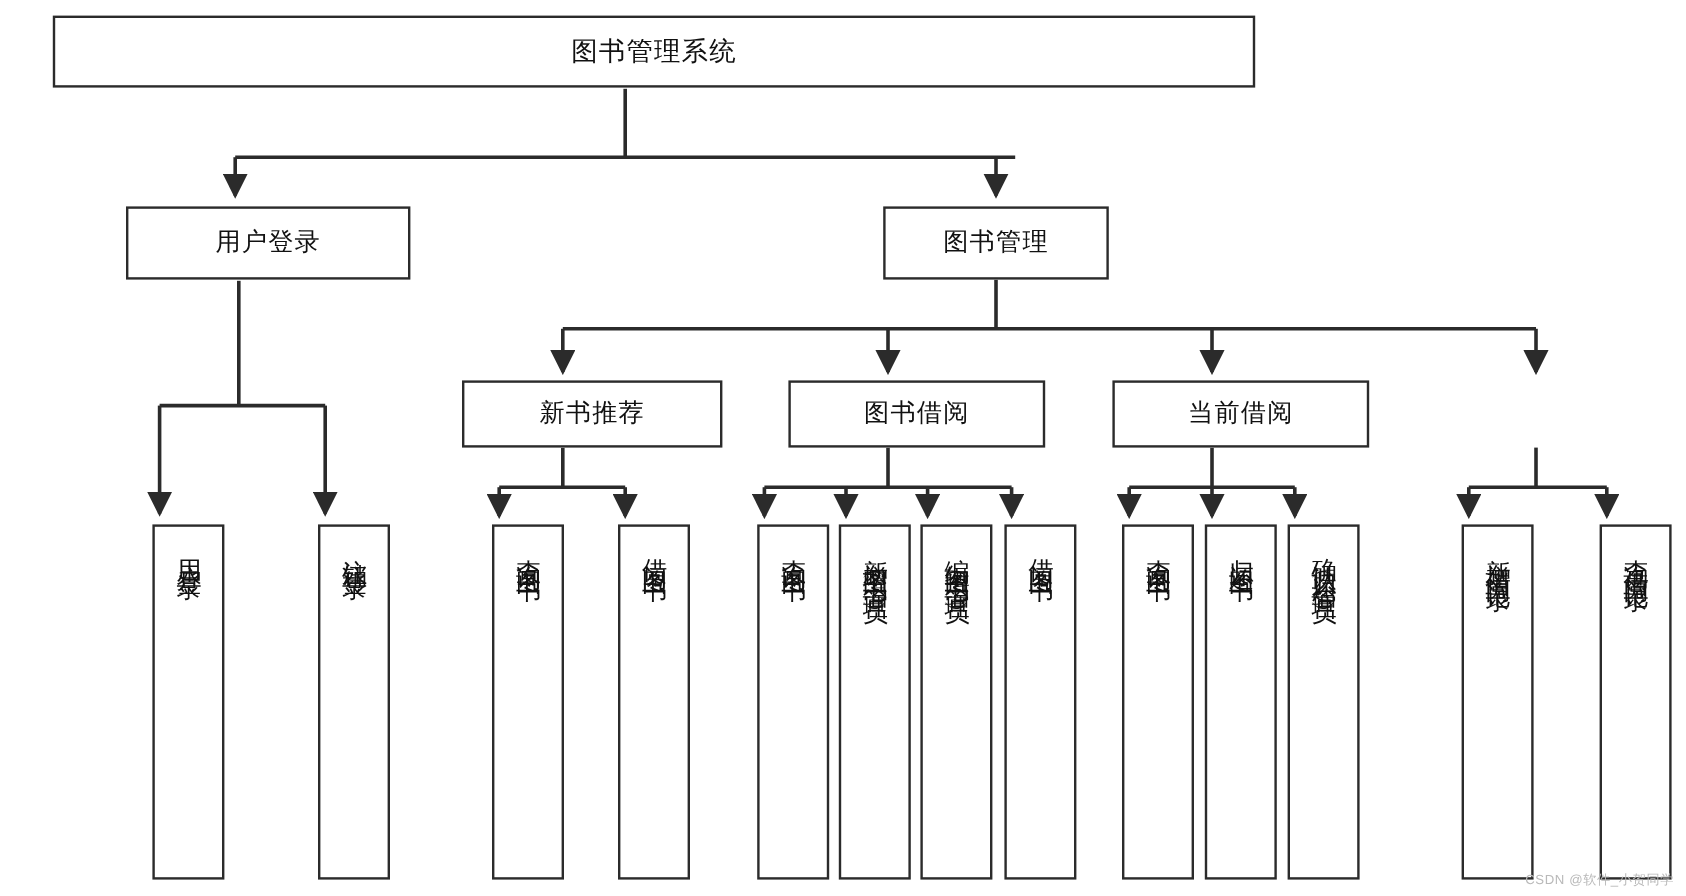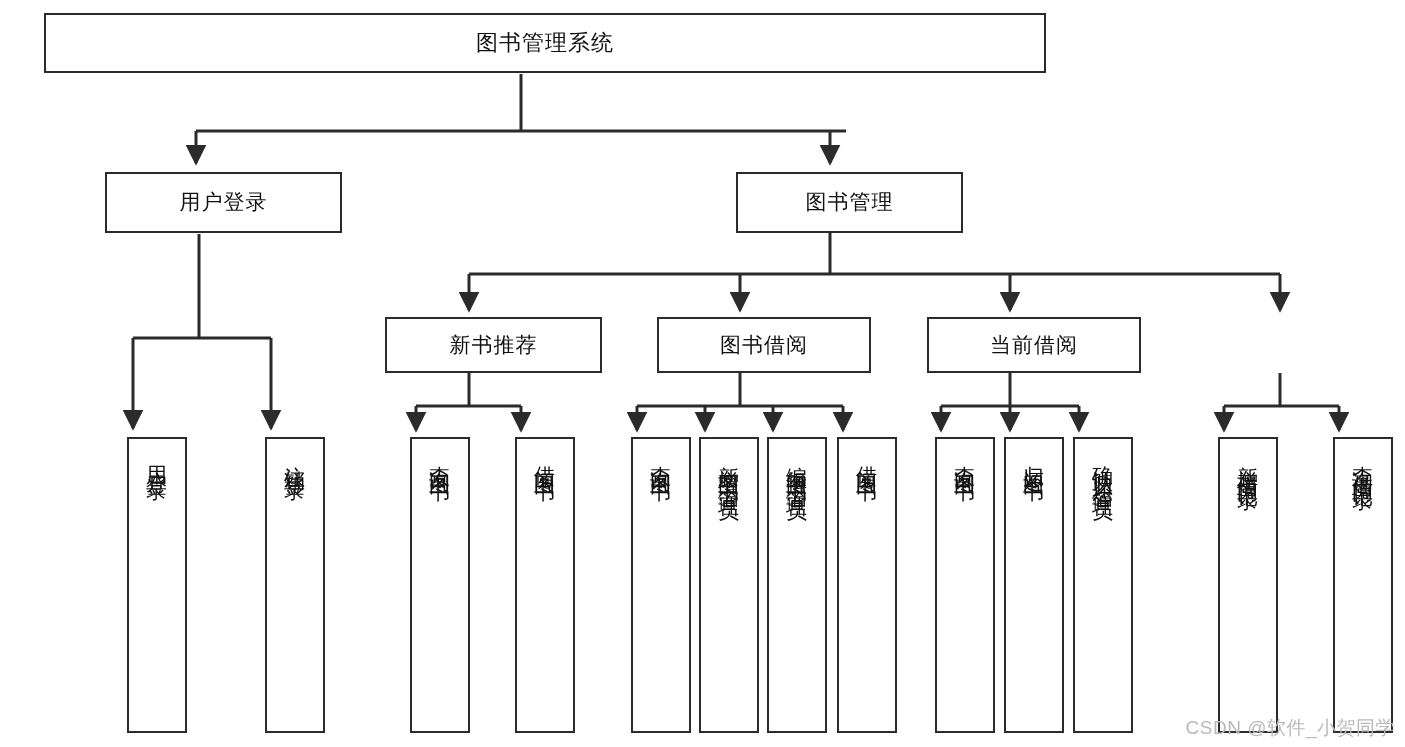--- a/index.html
+++ b/index.html
@@ -138,7 +138,7 @@
   <div class="node level1" style="left:81px; top:172px; width:237px; height:61px;">
     <span class="label">用户登录</span>
   </div>
-  <div class="node level1" style="left:712px; top:172px; width:227px; height:61px;">
+  <div class="node level1" style="left:712px; top:172px; width:188px; height:61px;">
     <span class="label">图书管理</span>
   </div>
 

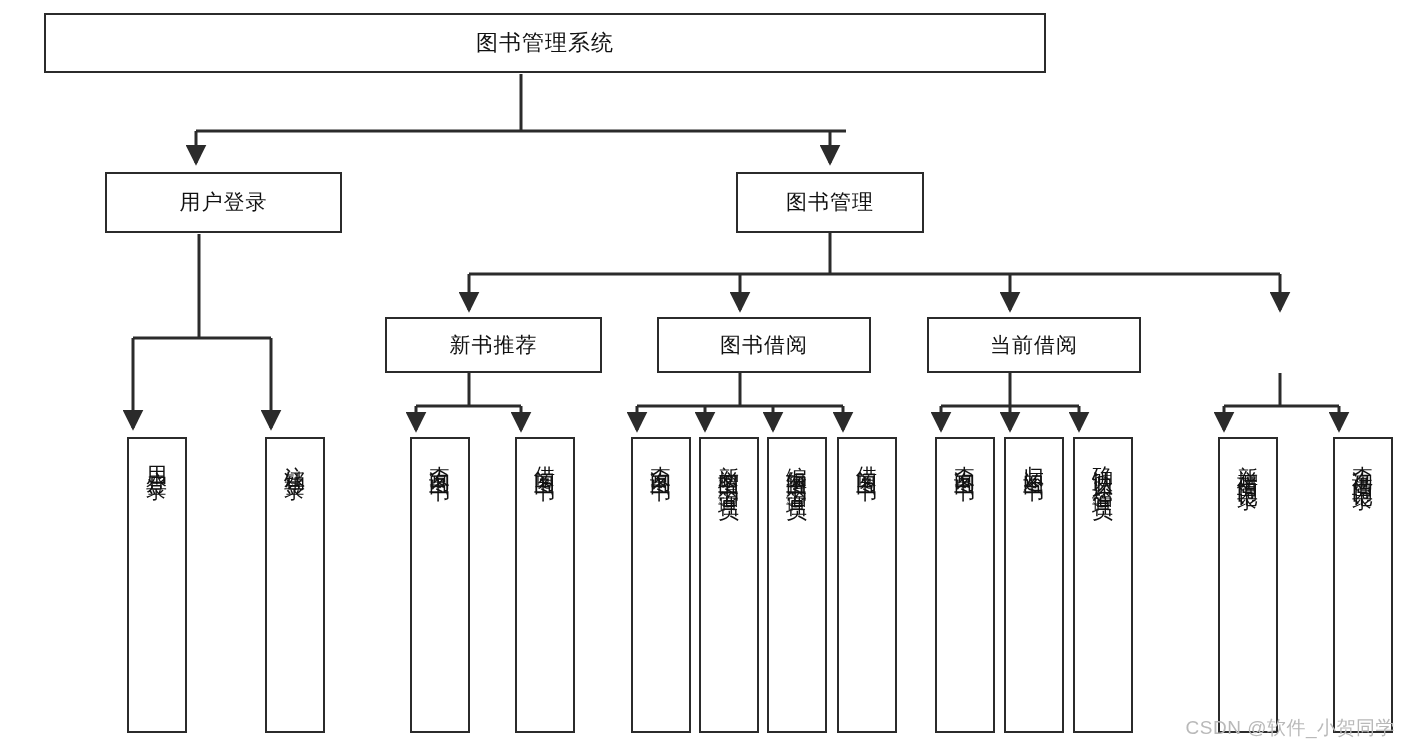--- a/index.html
+++ b/index.html
@@ -67,7 +67,7 @@
     position: absolute;
     right: 10px;
     bottom: 6px;
-    font-size: 19px;
+    font-size: 11px;
     color: #b9b9b9;
     letter-spacing: 0.5px;
     z-index: 3;

